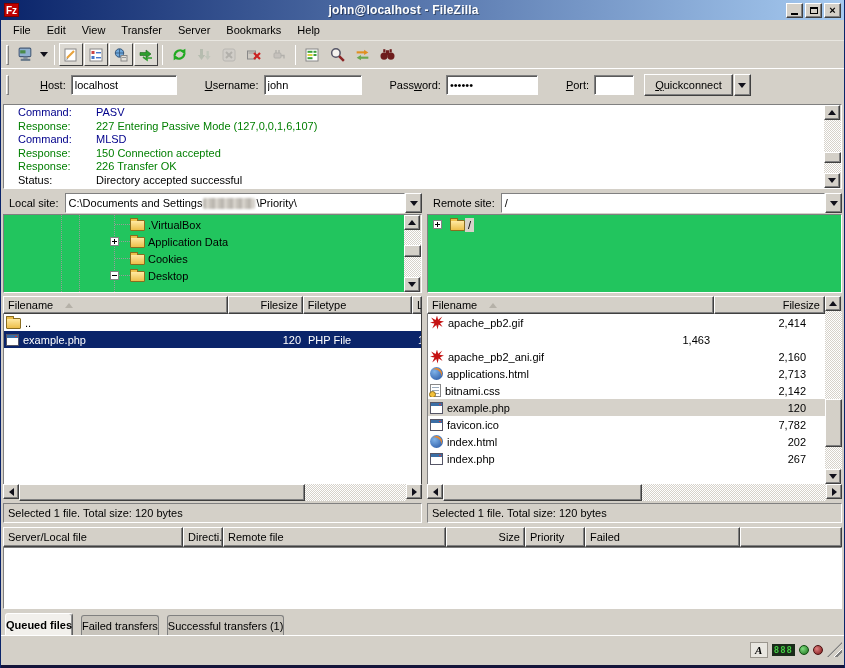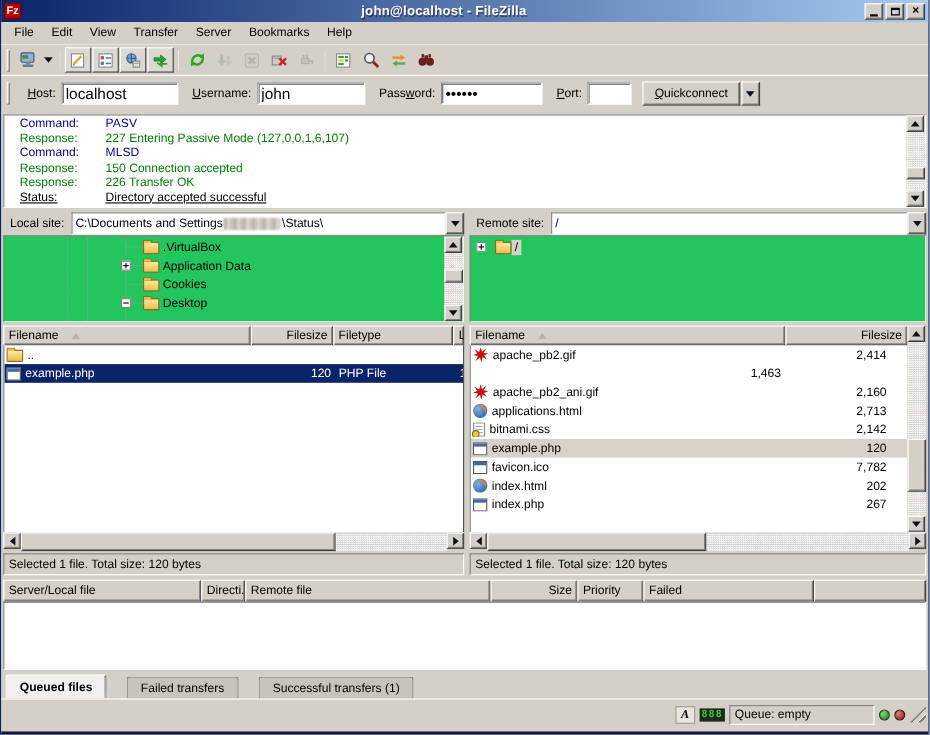--- a/index.html
+++ b/index.html
@@ -40,7 +40,7 @@
 
   
   .qcbar { height:33px; display:flex; align-items:center; flex:none; border-top:1px solid #fff; padding-left:2px; }
-  .qcbar label { margin:0 5px 0 13px;text-align:center; }
+  .qcbar label { margin:0 5px 0 28px;text-align:center; }
   .qcbar .key { text-decoration:underline; }
   .qcinput { height:20px; font-family:"Liberation Sans",sans-serif; font-size:14px; padding:2px 3px; background:#fff; border:1px solid; border-color:#808080 #fff #fff #808080; box-shadow:inset 1px 1px 0 #5a5a5a; outline:none; }
   .qcbtn { height:22px; padding:0 10px; font-size:11px; margin-left:10px; display:flex; align-items:center; }

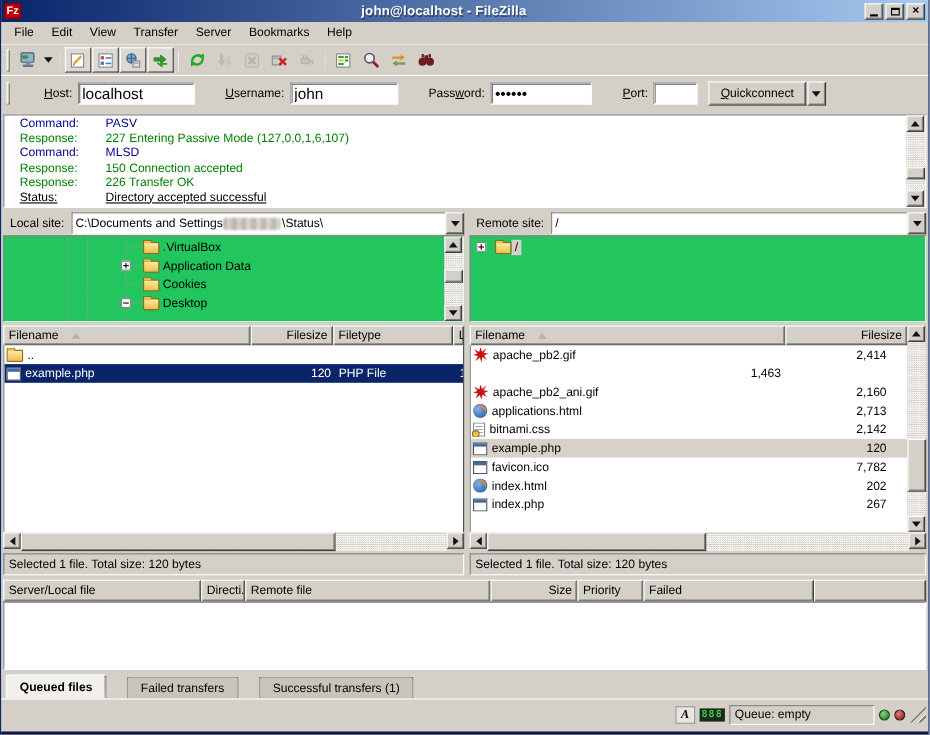--- a/index.html
+++ b/index.html
@@ -42,7 +42,7 @@
   .qcbar { height:33px; display:flex; align-items:center; flex:none; border-top:1px solid #fff; padding-left:2px; }
   .qcbar label { margin:0 5px 0 28px;text-align:center; }
   .qcbar .key { text-decoration:underline; }
-  .qcinput { height:20px; font-family:"Liberation Sans",sans-serif; font-size:14px; padding:2px 3px; background:#fff; border:1px solid; border-color:#808080 #fff #fff #808080; box-shadow:inset 1px 1px 0 #5a5a5a; outline:none; }
+  .qcinput { height:20px; font-family:"Liberation Sans",sans-serif; font-size:11px; padding:2px 3px; background:#fff; border:1px solid; border-color:#808080 #fff #fff #808080; box-shadow:inset 1px 1px 0 #5a5a5a; outline:none; }
   .qcbtn { height:22px; padding:0 10px; font-size:11px; margin-left:10px; display:flex; align-items:center; }
   .qcdd { width:17px; height:22px; display:flex;align-items:center;justify-content:center; margin-left:1px; }
 

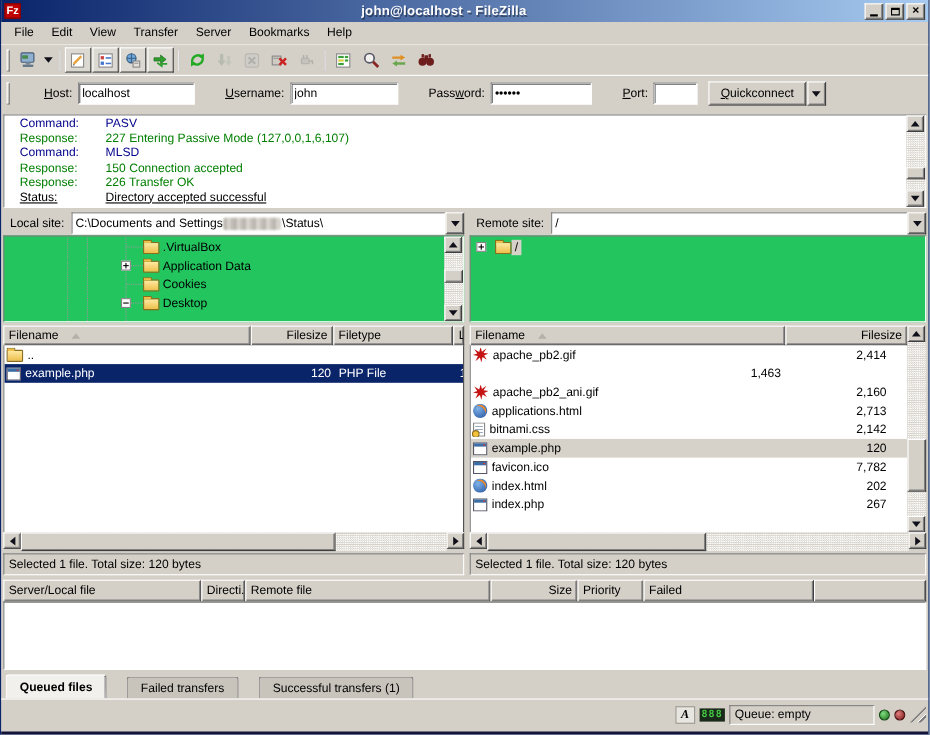--- a/index.html
+++ b/index.html
@@ -53,7 +53,7 @@
   .loglabel { width:78px; flex:none; }
   .c-command { color:#00008b; }
   .c-response { color:#007f00; }
-  .c-status { color:#000;text-decoration:underline; }
+  .c-status { color:#000; }
   .vscroll { width:17px; flex:none; display:flex; flex-direction:column; background:#d4d0c8; }
   .vtrack { flex:1; position:relative; }
   .vthumb { position:absolute; left:0; right:0; }

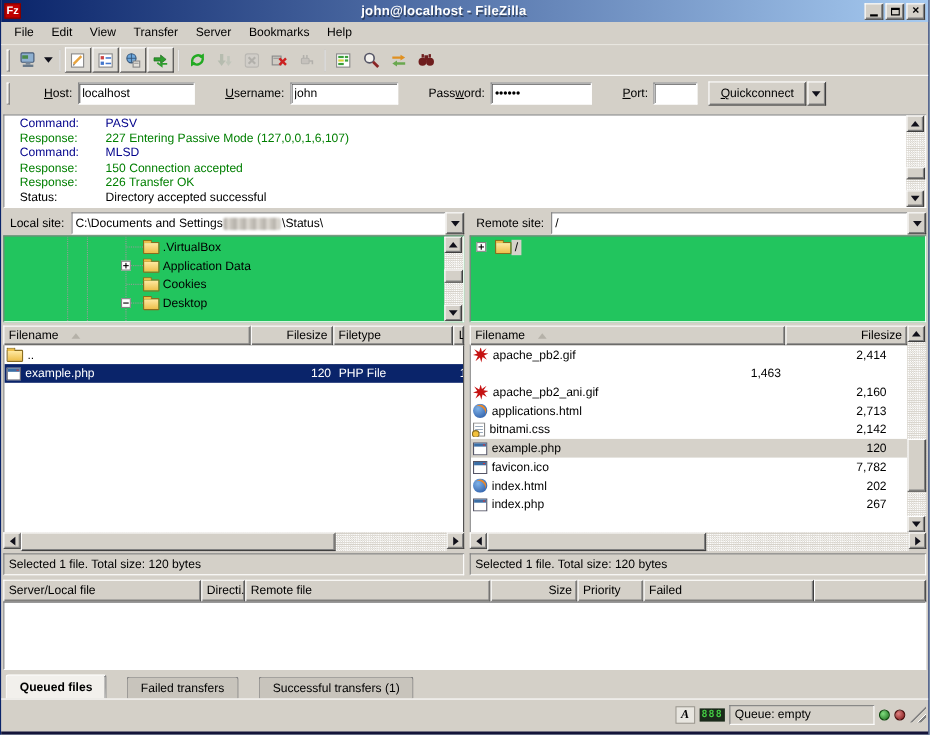--- a/index.html
+++ b/index.html
@@ -347,7 +347,7 @@
         <span class="combo sunkenflat">
           <span>C:\Documents and Settings</span>
             <span class="redact"></span>
-            <span>\Status\</span>
+            <span>\Priority\</span>
         </span>
         <span class="combobtn raised">
             <span class="tri-down"></span>

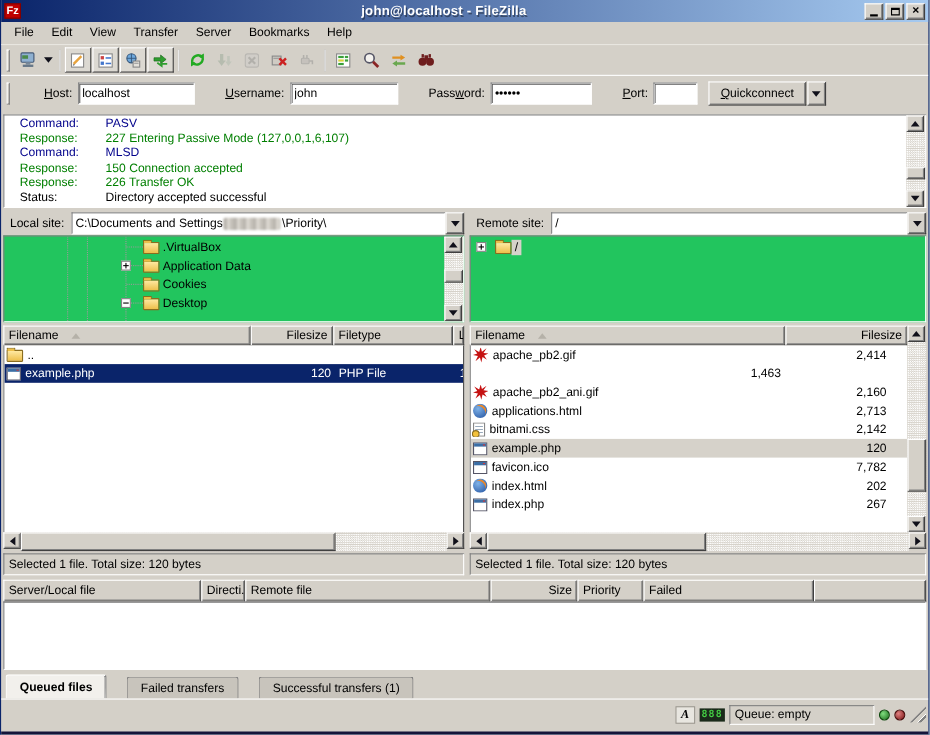--- a/index.html
+++ b/index.html
@@ -108,7 +108,7 @@
   .queuehdr { height:20px; display:flex; flex:none; margin:4px 2px 0 2px; }
   .queuebody { height:62px; background:#fff; margin:0 2px; border:1px solid; border-color:#808080 #fff #fff #808080; flex:none; }
   .tabs { display:flex; align-items:flex-end; height:24px; padding-left:4px; flex:none; margin-top:2px; }
-  .tab { height:20px; padding:0 12px; display:flex; align-items:center; background:#c8c4bc; border:1px solid #808080; border-bottom:none; border-radius:3px 3px 0 0; margin-right:18px; }
+  .tab { height:20px; padding:0 0; display:flex; align-items:center; background:#c8c4bc; border:1px solid #808080; border-bottom:none; border-radius:3px 3px 0 0; margin-right:8px; }
   .tab.active { background:#f2f0ec; font-weight:bold; height:22px; border-color:#fff #606060 transparent #fff; box-shadow:inset -1px 0 0 #909090; }
 
   

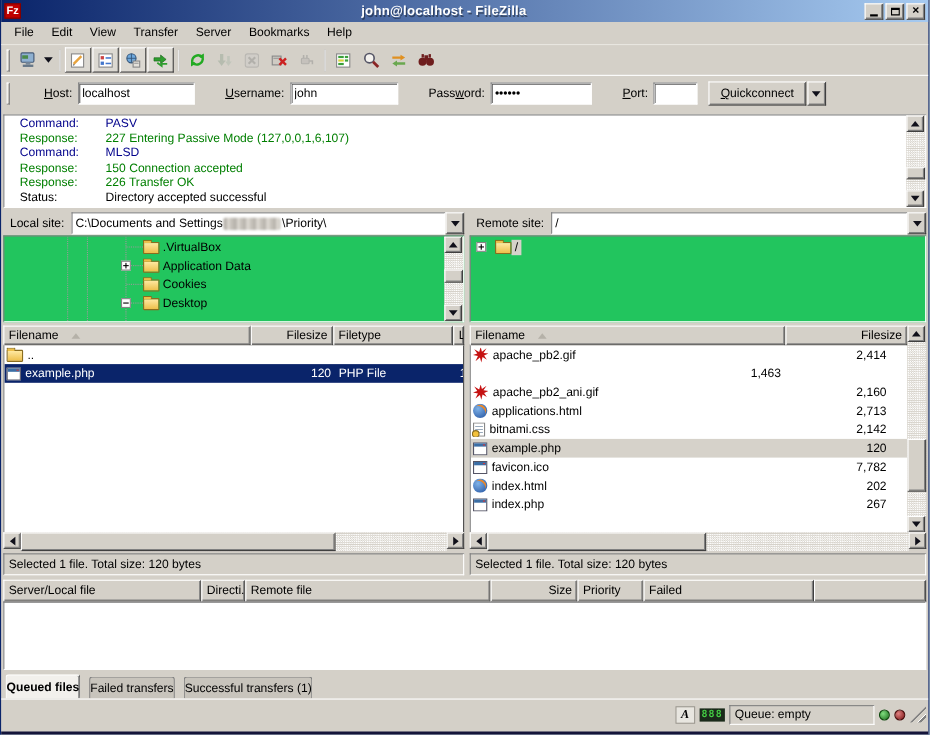--- a/index.html
+++ b/index.html
@@ -599,9 +599,6 @@
   <div class="statusbar">
     <span class="sicon">A</span>
     <span class="sbadge">888</span>
-    <span class="queuepanel">
-        <span>Queue: empty</span>
-      </span>
     <span class="led green"></span>
     <span class="led red"></span>
     <span class="gripcorner"></span>

